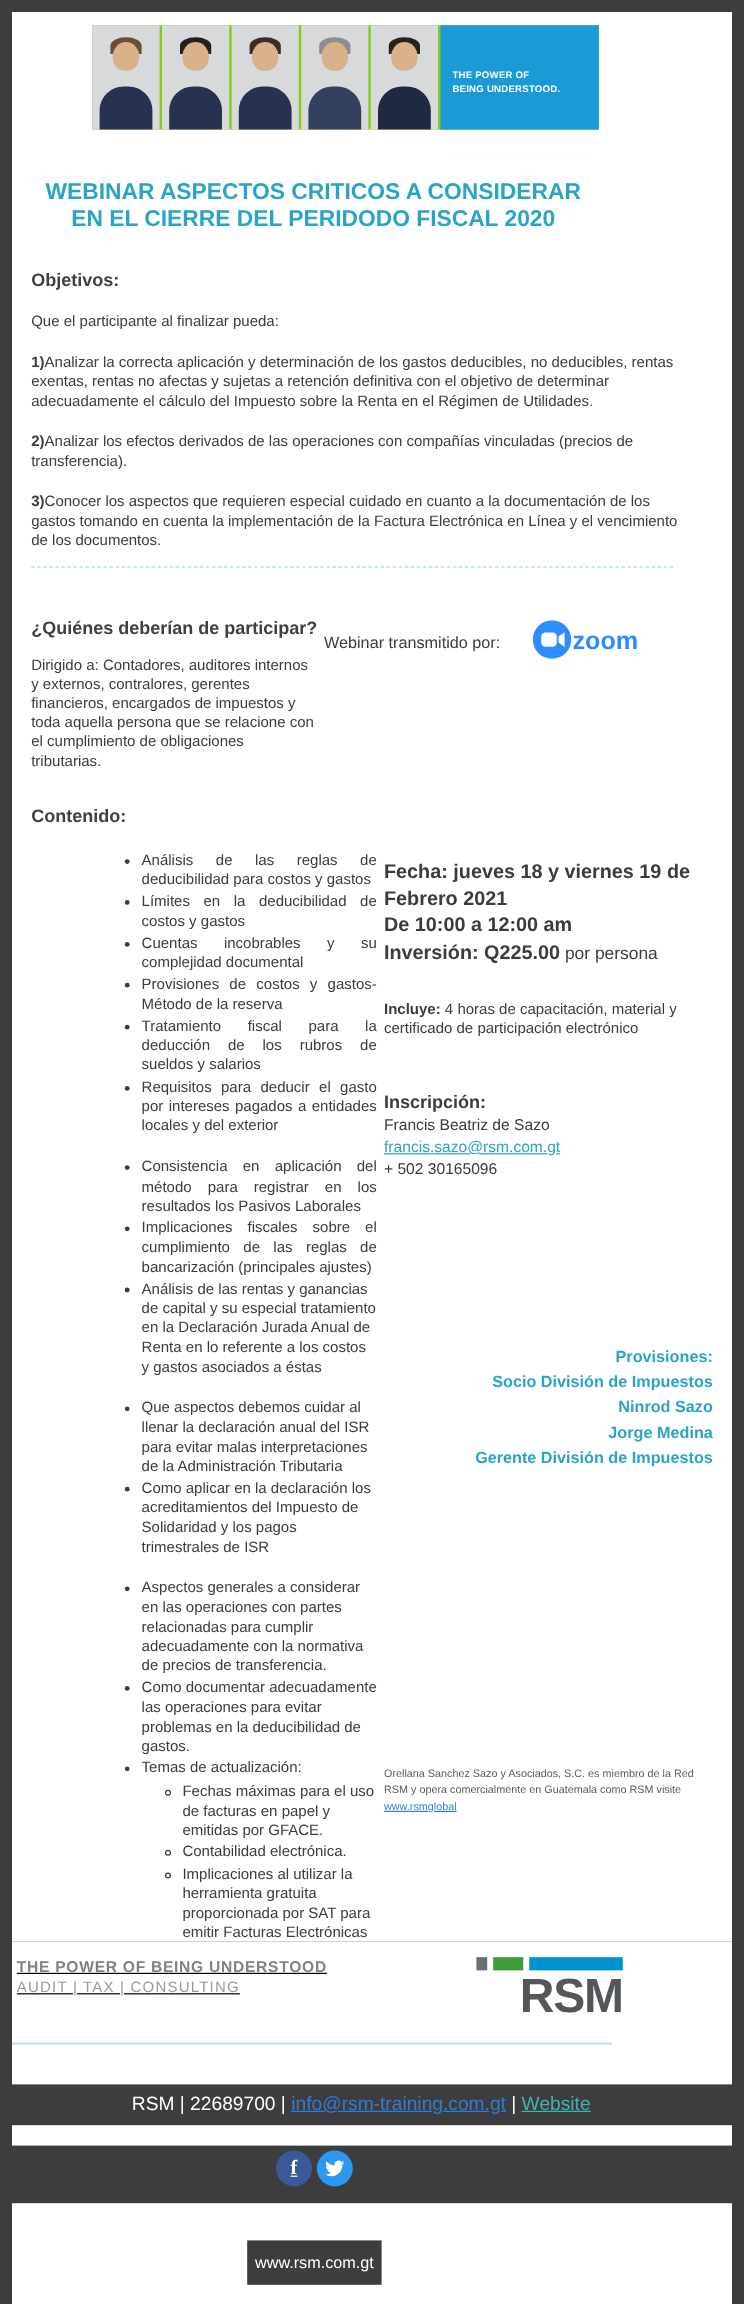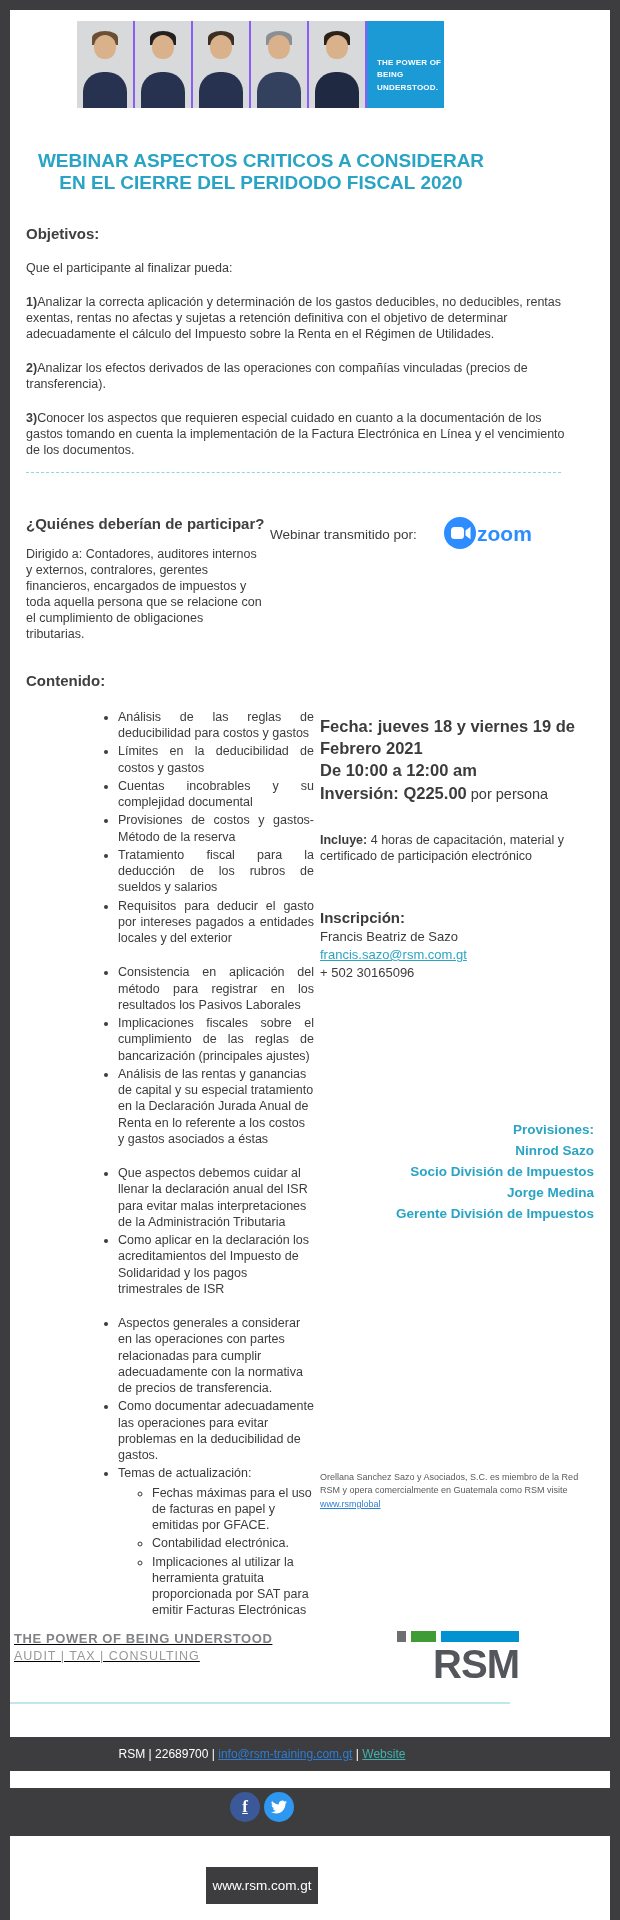--- a/index.html
+++ b/index.html
@@ -7,7 +7,7 @@
   .card{margin:0 10px;background:#fff;height:1608px;box-sizing:border-box;padding:11px 16px 0;overflow:hidden;position:relative;top:10px;}
 
   
-  .hero{margin-left:51px;width:367px;height:87px;display:flex;background:#8b5cf6;}
+  .hero{margin-left:51px;width:422px;height:87px;display:flex;background:#84cc16;}
   .person{width:56px;height:87px;background:#d8d9da;margin-right:2px;position:relative;overflow:hidden;}
   .person .head{position:absolute;top:14px;left:50%;transform:translateX(-50%);width:22px;height:24px;border-radius:50% 50% 45% 45%;background:#d9b28c;}
   .person .hair{position:absolute;top:10px;left:50%;transform:translateX(-50%);width:26px;height:14px;border-radius:50% 50% 0 0;background:#6b4f35;}

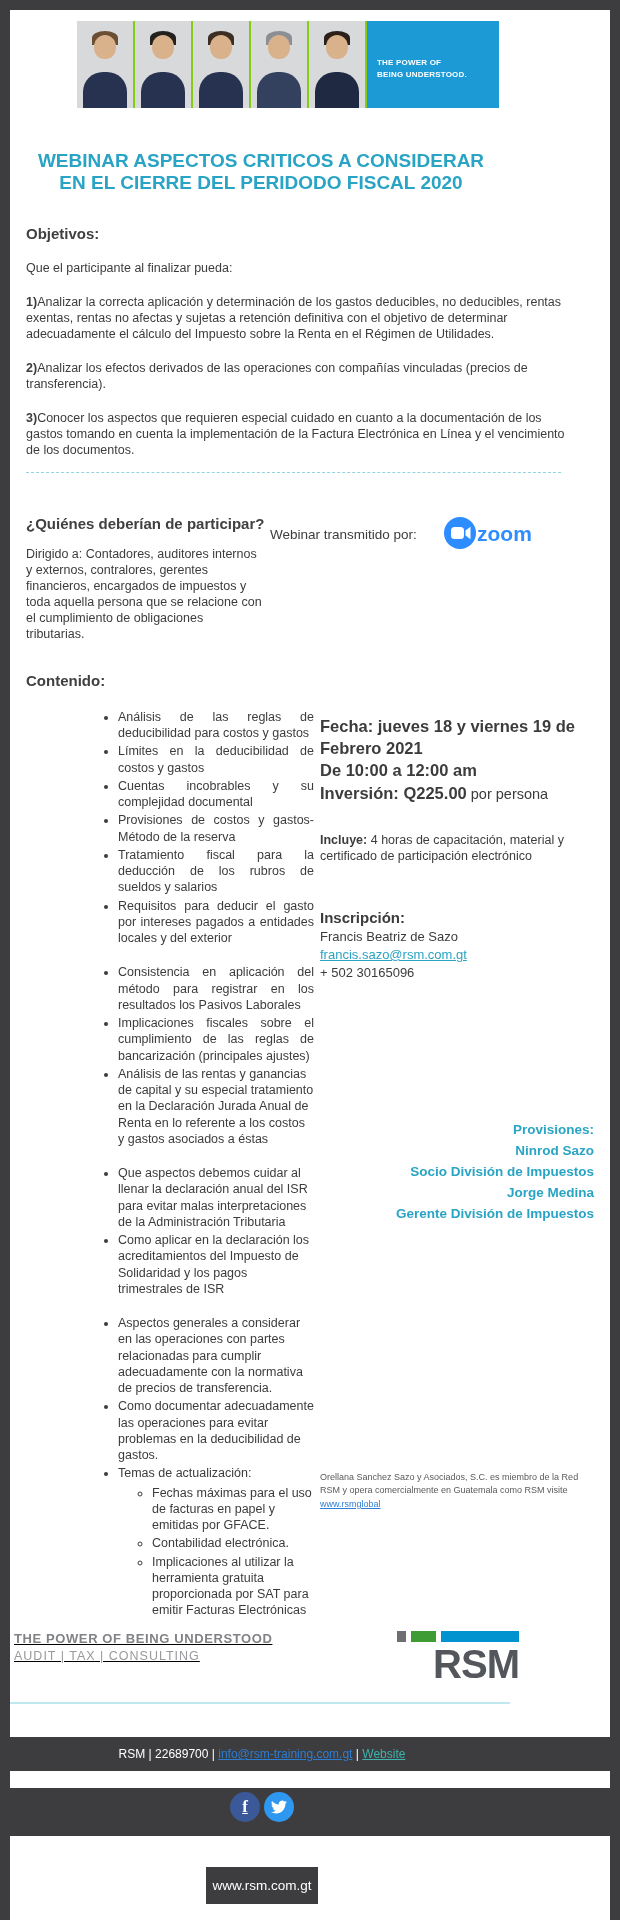--- a/index.html
+++ b/index.html
@@ -192,8 +192,8 @@
 
         <div class="expositores">
           <div>Provisiones:</div>
+          <div>Socio División de Impuestos</div>
           <div>Ninrod Sazo</div>
-          <div>Socio División de Impuestos</div>
           <div>Jorge Medina</div>
           <div>Gerente División de Impuestos</div>
         </div>

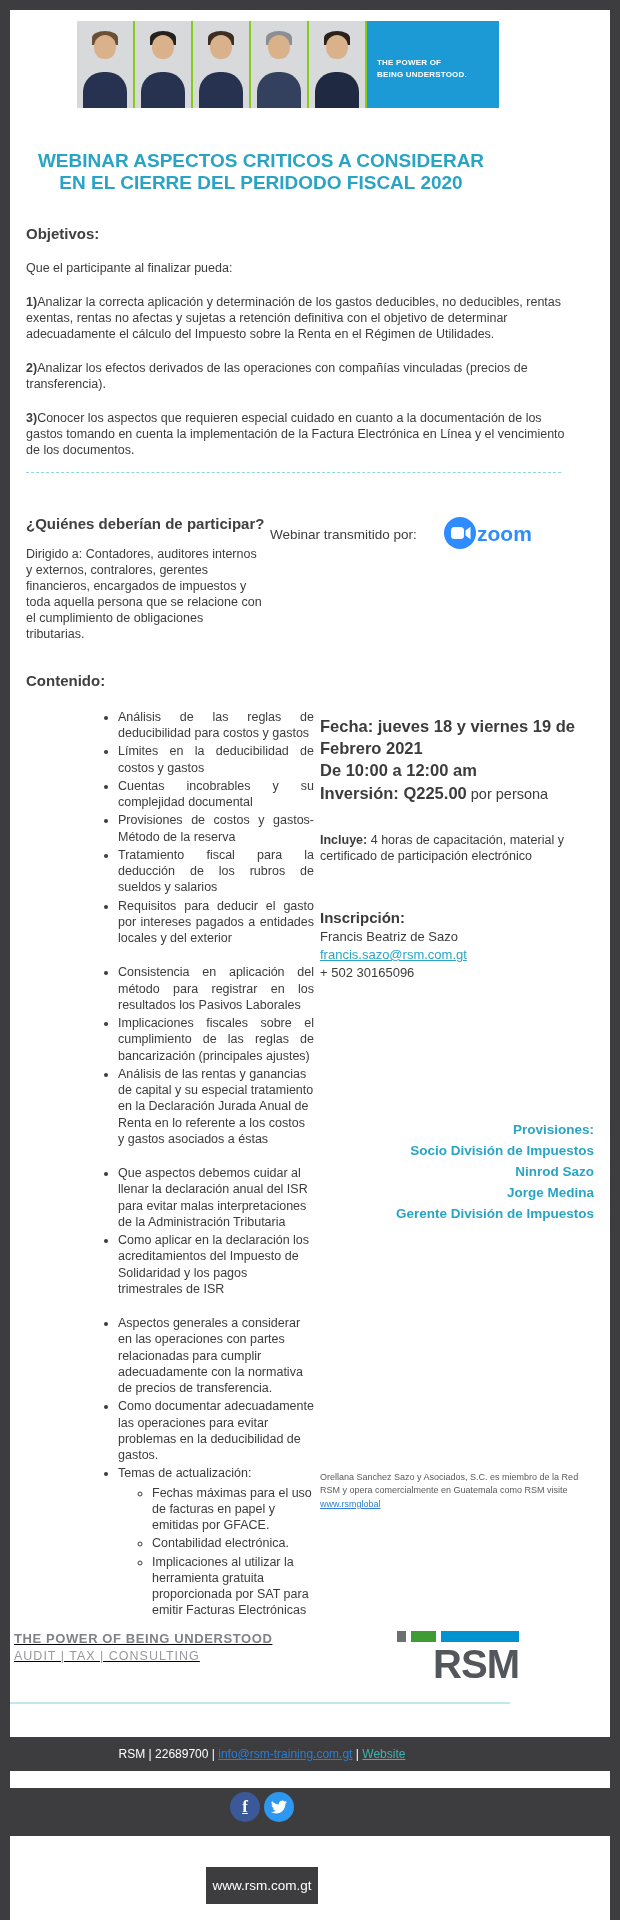--- a/index.html
+++ b/index.html
@@ -71,7 +71,7 @@
 
   
   .contact-bar{height:34px;margin-top:10px;display:flex;align-items:center;}
-  .contact-inner{width:524px;text-align:center;color:#fff;font-size:12px;}
+  .contact-inner{width:524px;text-align:center;color:#fff;font-size:16px;padding-left:39px;}
   .contact-inner a.mail{color:#2d7dd2;}
   .contact-inner a.site{color:#3fb3ae;}
   .white-strip{margin:0 10px;height:17px;background:#fff;}

